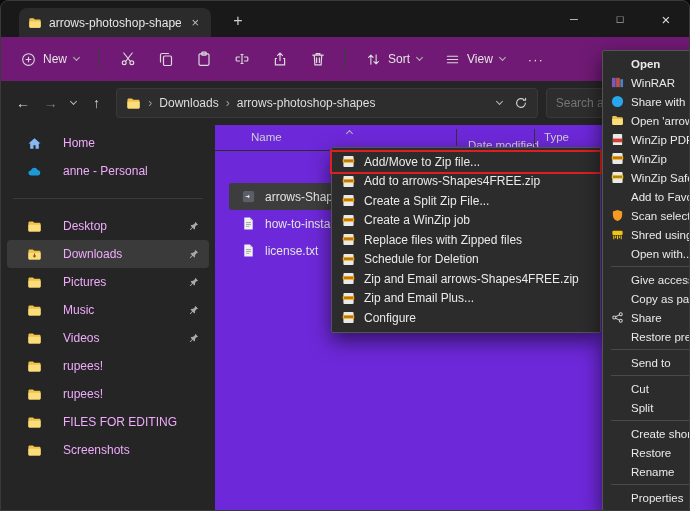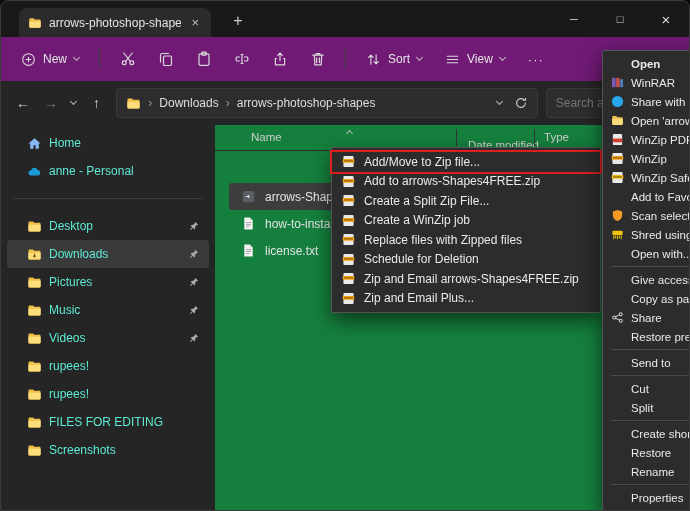--- a/index.html
+++ b/index.html
@@ -64,7 +64,7 @@
   .sidebar { position:absolute; left:0; top:0; bottom:0; width:214px; background:#252525;
              padding-top:4px; }
   .side-item { height:28px; margin:0 6px; border-radius:4px; display:flex; align-items:center;
-               gap:7px; padding:0 10px 0 20px; font-size:12px; color:#5eead4; }
+               gap:21px; padding:0 10px 0 20px; font-size:12px; color:#f0abfc; }
   .side-item.selected { background:#3a3a3a; }
   .side-sep { height:1px; background:#3a3a3a; margin:13px 12px; }
   .pin { margin-left:auto; display:flex; }

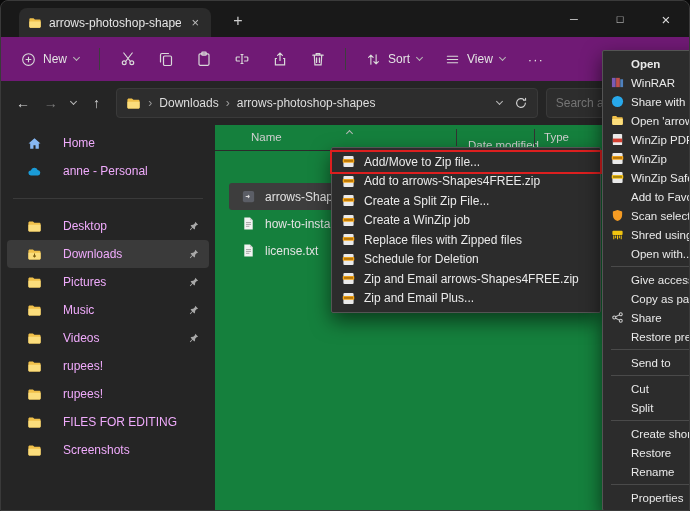--- a/index.html
+++ b/index.html
@@ -70,7 +70,7 @@
   .pin { margin-left:auto; display:flex; }
 
   
-  .content { position:absolute; left:214px; top:0; right:0; bottom:0; background:#15803d; }
+  .content { position:absolute; left:214px; top:0; right:0; bottom:0; background:#6d28d9; }
   .col-header { position:absolute; top:0; left:0; right:0; height:26px; font-size:11.5px;
                 color:#cfcfcf; border-bottom:1px solid #2b2b2b; }
   .col-header .hname { position:absolute; left:36px; top:6px; }

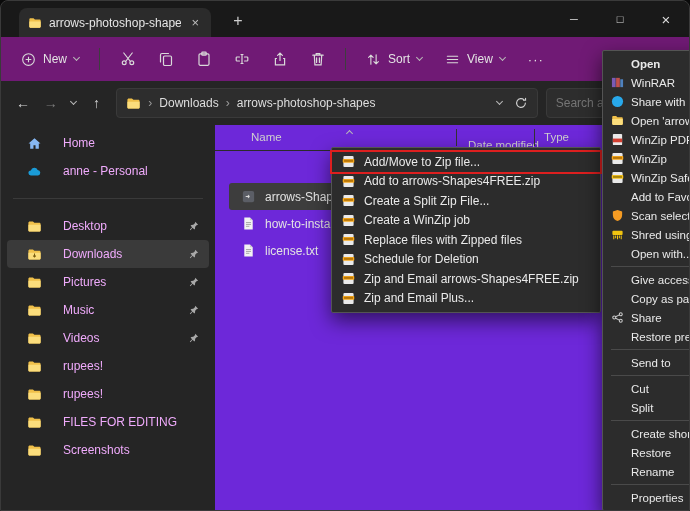--- a/index.html
+++ b/index.html
@@ -502,6 +502,16 @@
         </span>
       <span>Zip and Email Plus...</span>
     </div>
+    <div class="wz-item">
+      <span>
+          <svg viewBox="0 0 14 14" width="13" height="13">
+            <rect x="1.5" y="1" width="11" height="12" rx="1.2" fill="#e9e9e9"></rect>
+            <rect x="0.8" y="4.2" width="12.4" height="4.2" rx="0.8" fill="#f6a81c"></rect>
+            <rect x="2.2" y="5.2" width="9.6" height="2.2" fill="#b97708"></rect>
+          </svg>
+        </span>
+      <span>Configure</span>
+    </div>
   </div>
 
   <div class="ctx-menu">

